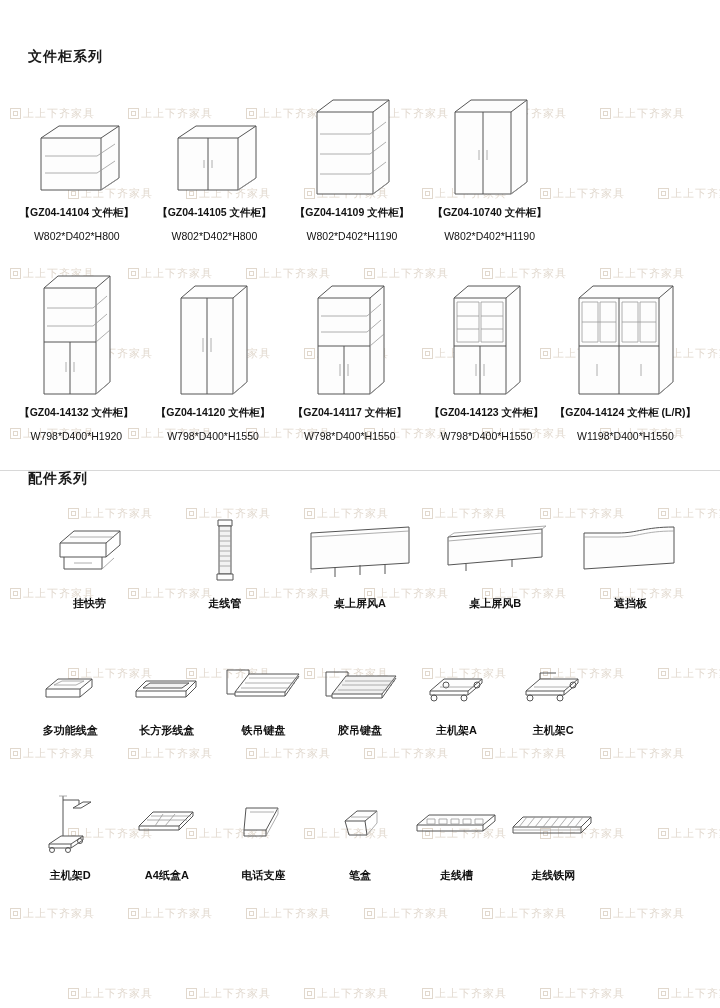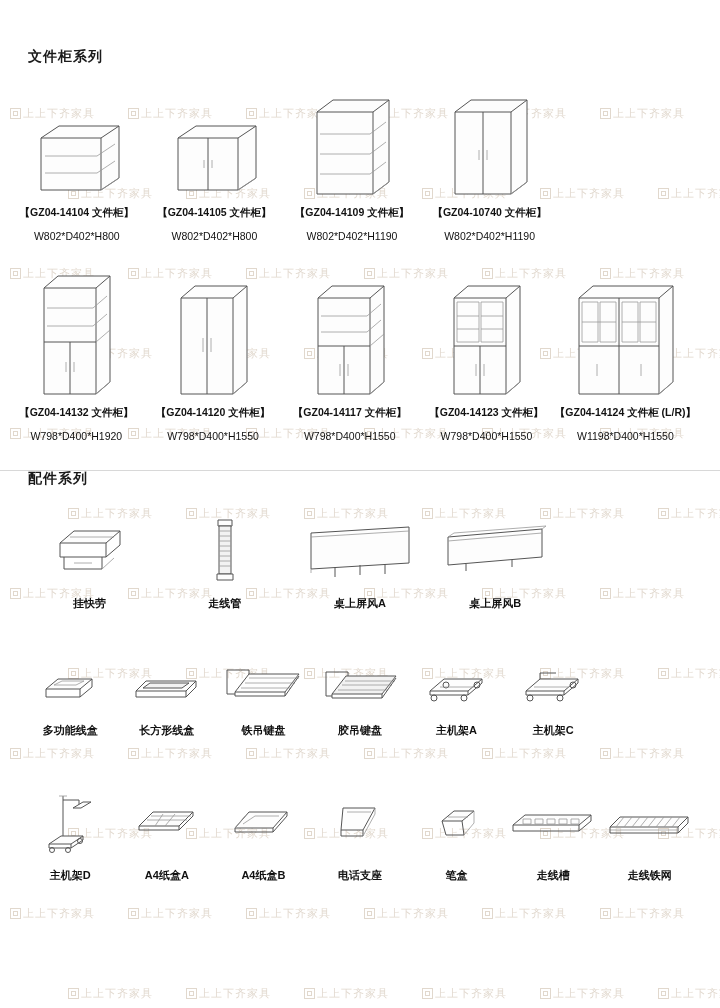--- a/index.html
+++ b/index.html
@@ -460,6 +460,15 @@
         <div class="acc-cap">桌上屏风B</div>
       </div>
 
+      <div class="acc-cell">
+        <div class="acc-thumb">
+          <svg width="104" height="56" viewBox="0 0 104 56">
+            <path class="ln-f" d="M6,10 L40,10 C60,10 66,4 96,4 L96,40 L6,46 Z"></path>
+            <path class="ln-lt" d="M6,14 L40,14 C60,14 66,8 96,8"></path>
+          </svg>
+        </div>
+        <div class="acc-cap">遮挡板</div>
+      </div>
     </div>
 
     <div class="acc-row acc-7" style="margin-top:46px">

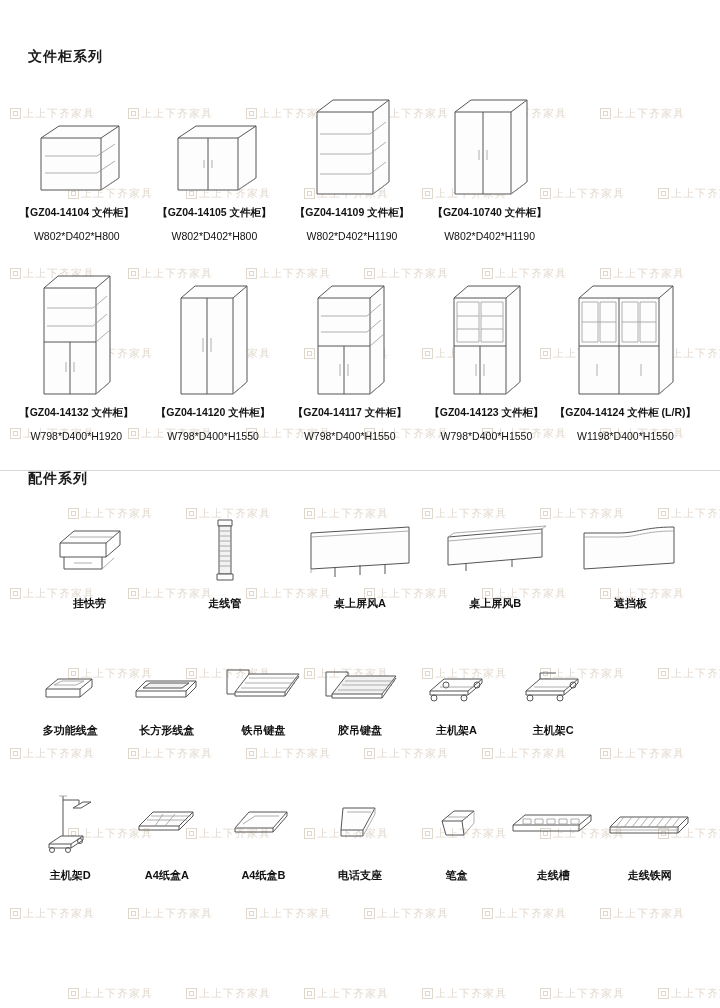--- a/index.html
+++ b/index.html
@@ -598,18 +598,6 @@
         <div class="acc-cap">A4纸盒A</div>
       </div>
 
-      <div class="acc-cell">
-        <div class="acc-thumb">
-          <svg width="72" height="42" viewBox="0 0 72 42">
-            <polygon class="ln-f" points="8,26 22,10 60,10 46,26"></polygon>
-            <polyline class="ln" points="8,26 8,30 46,30 46,26"></polyline>
-            <polyline class="ln" points="46,30 60,14 60,10"></polyline>
-            <polyline class="ln-lt" points="16,22 28,14 52,14"></polyline>
-            <line class="ln-lt" x1="8" y1="26" x2="18" y2="14"></line>
-          </svg>
-        </div>
-        <div class="acc-cap">A4纸盒B</div>
-      </div>
 
       <div class="acc-cell">
         <div class="acc-thumb">

